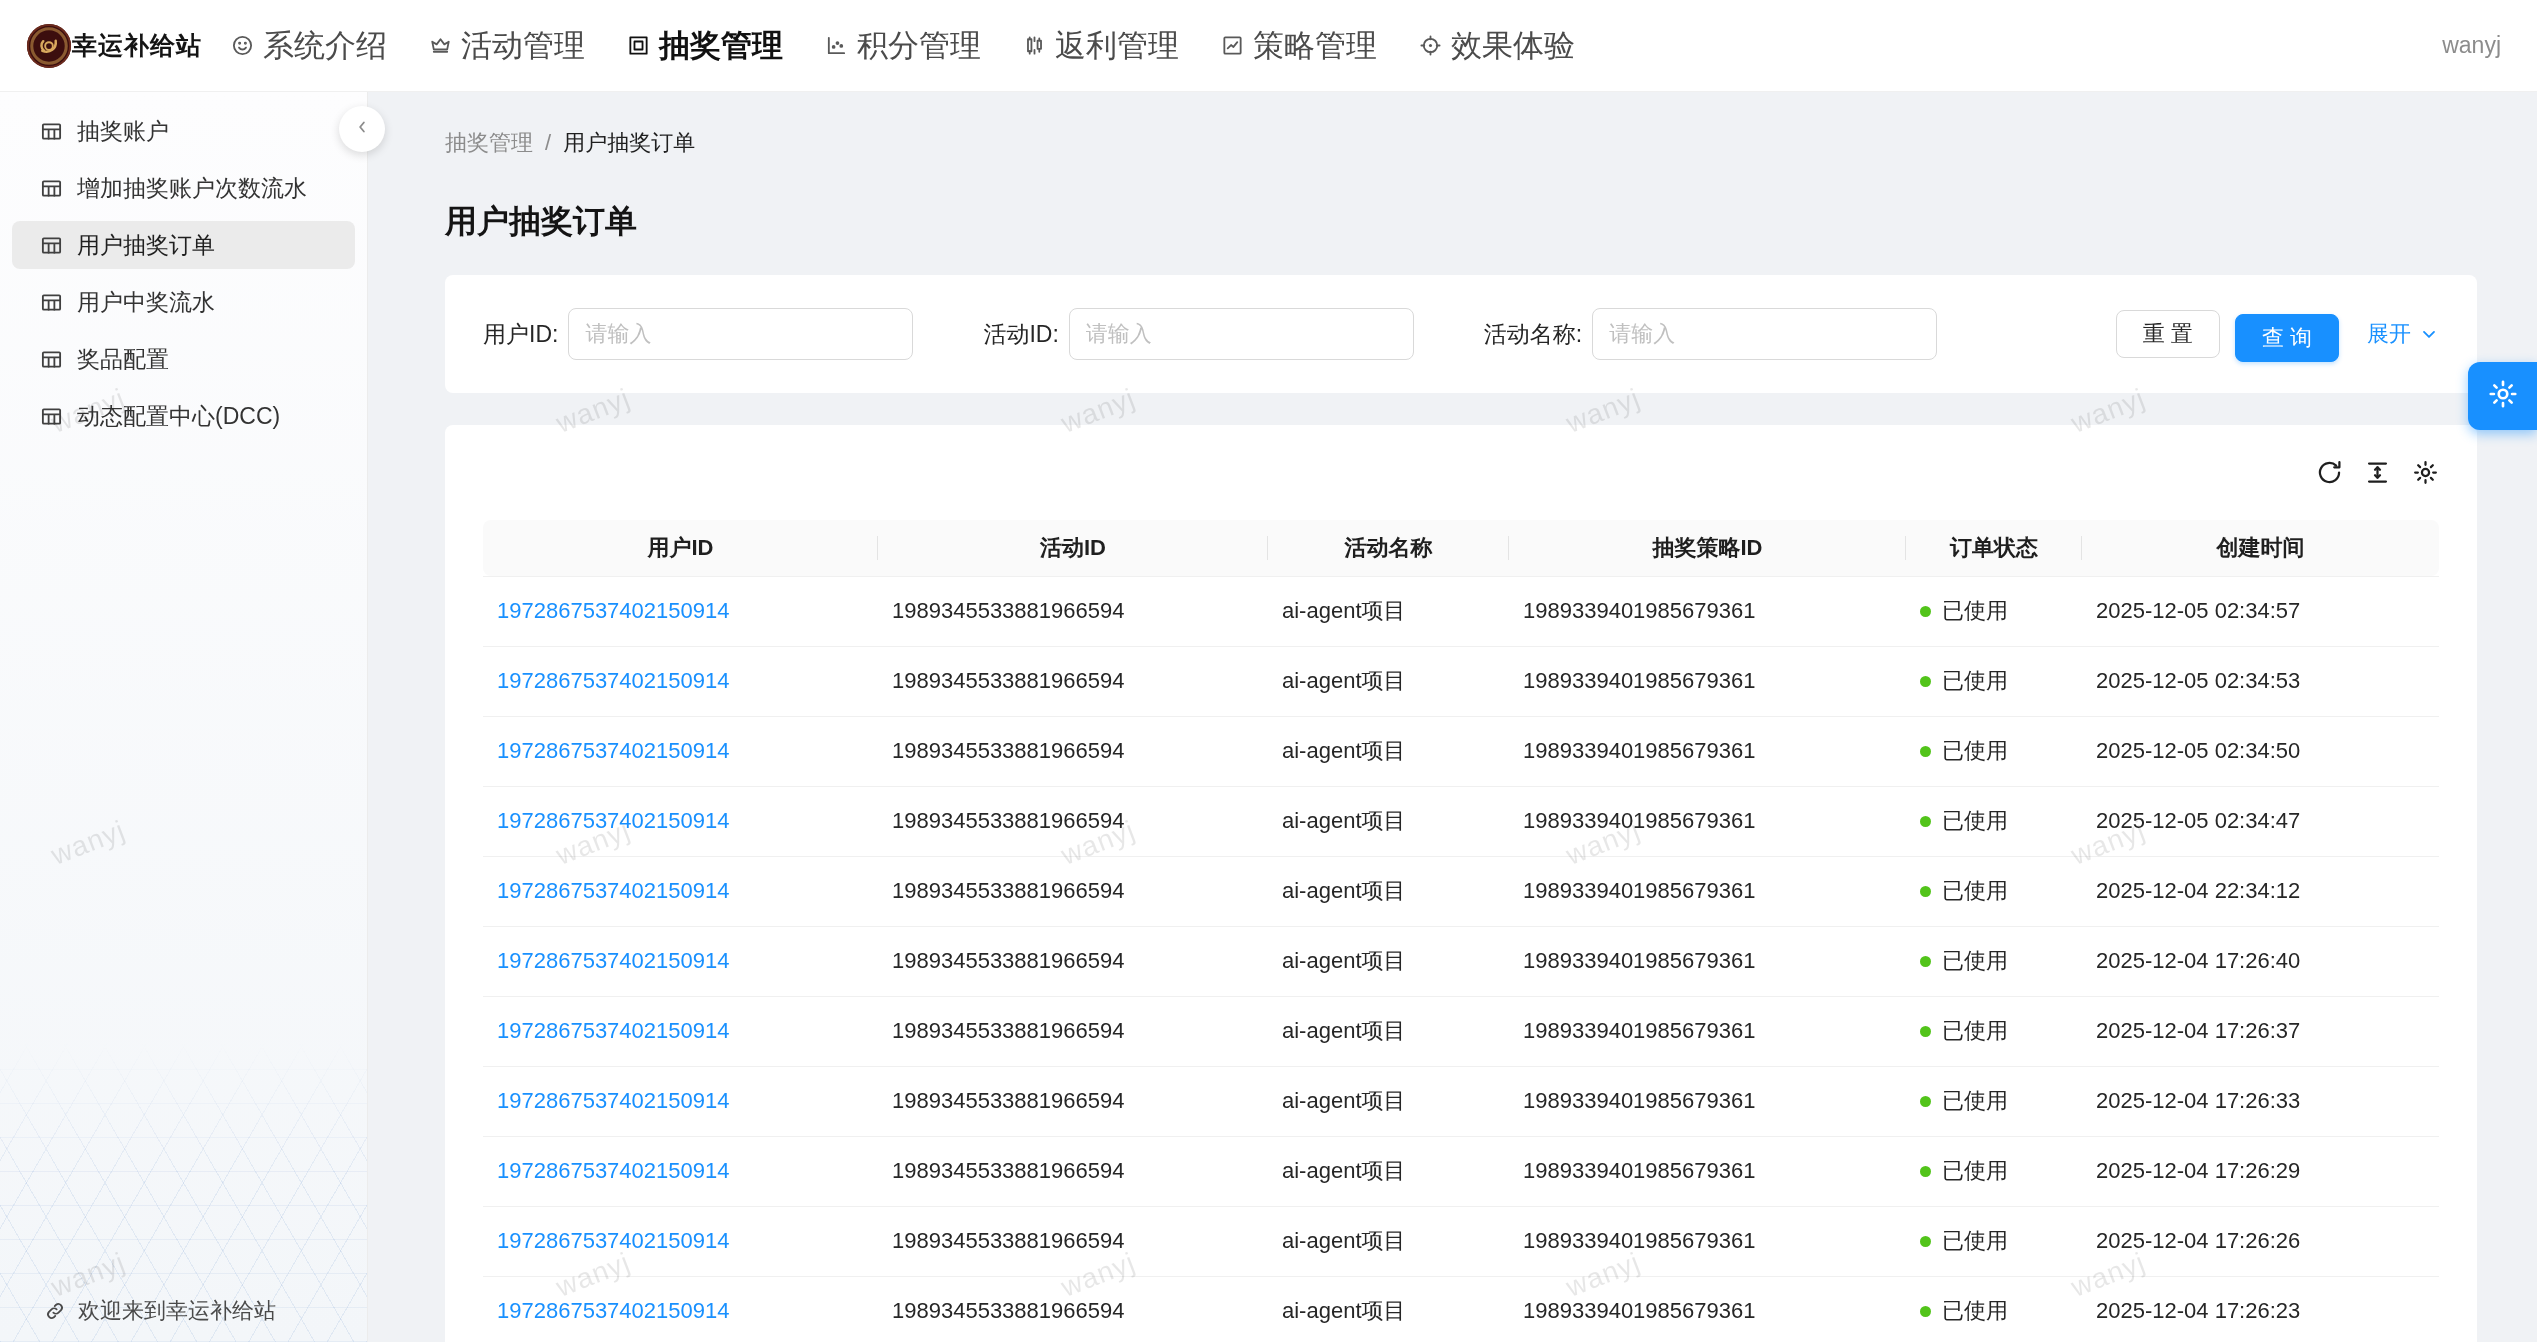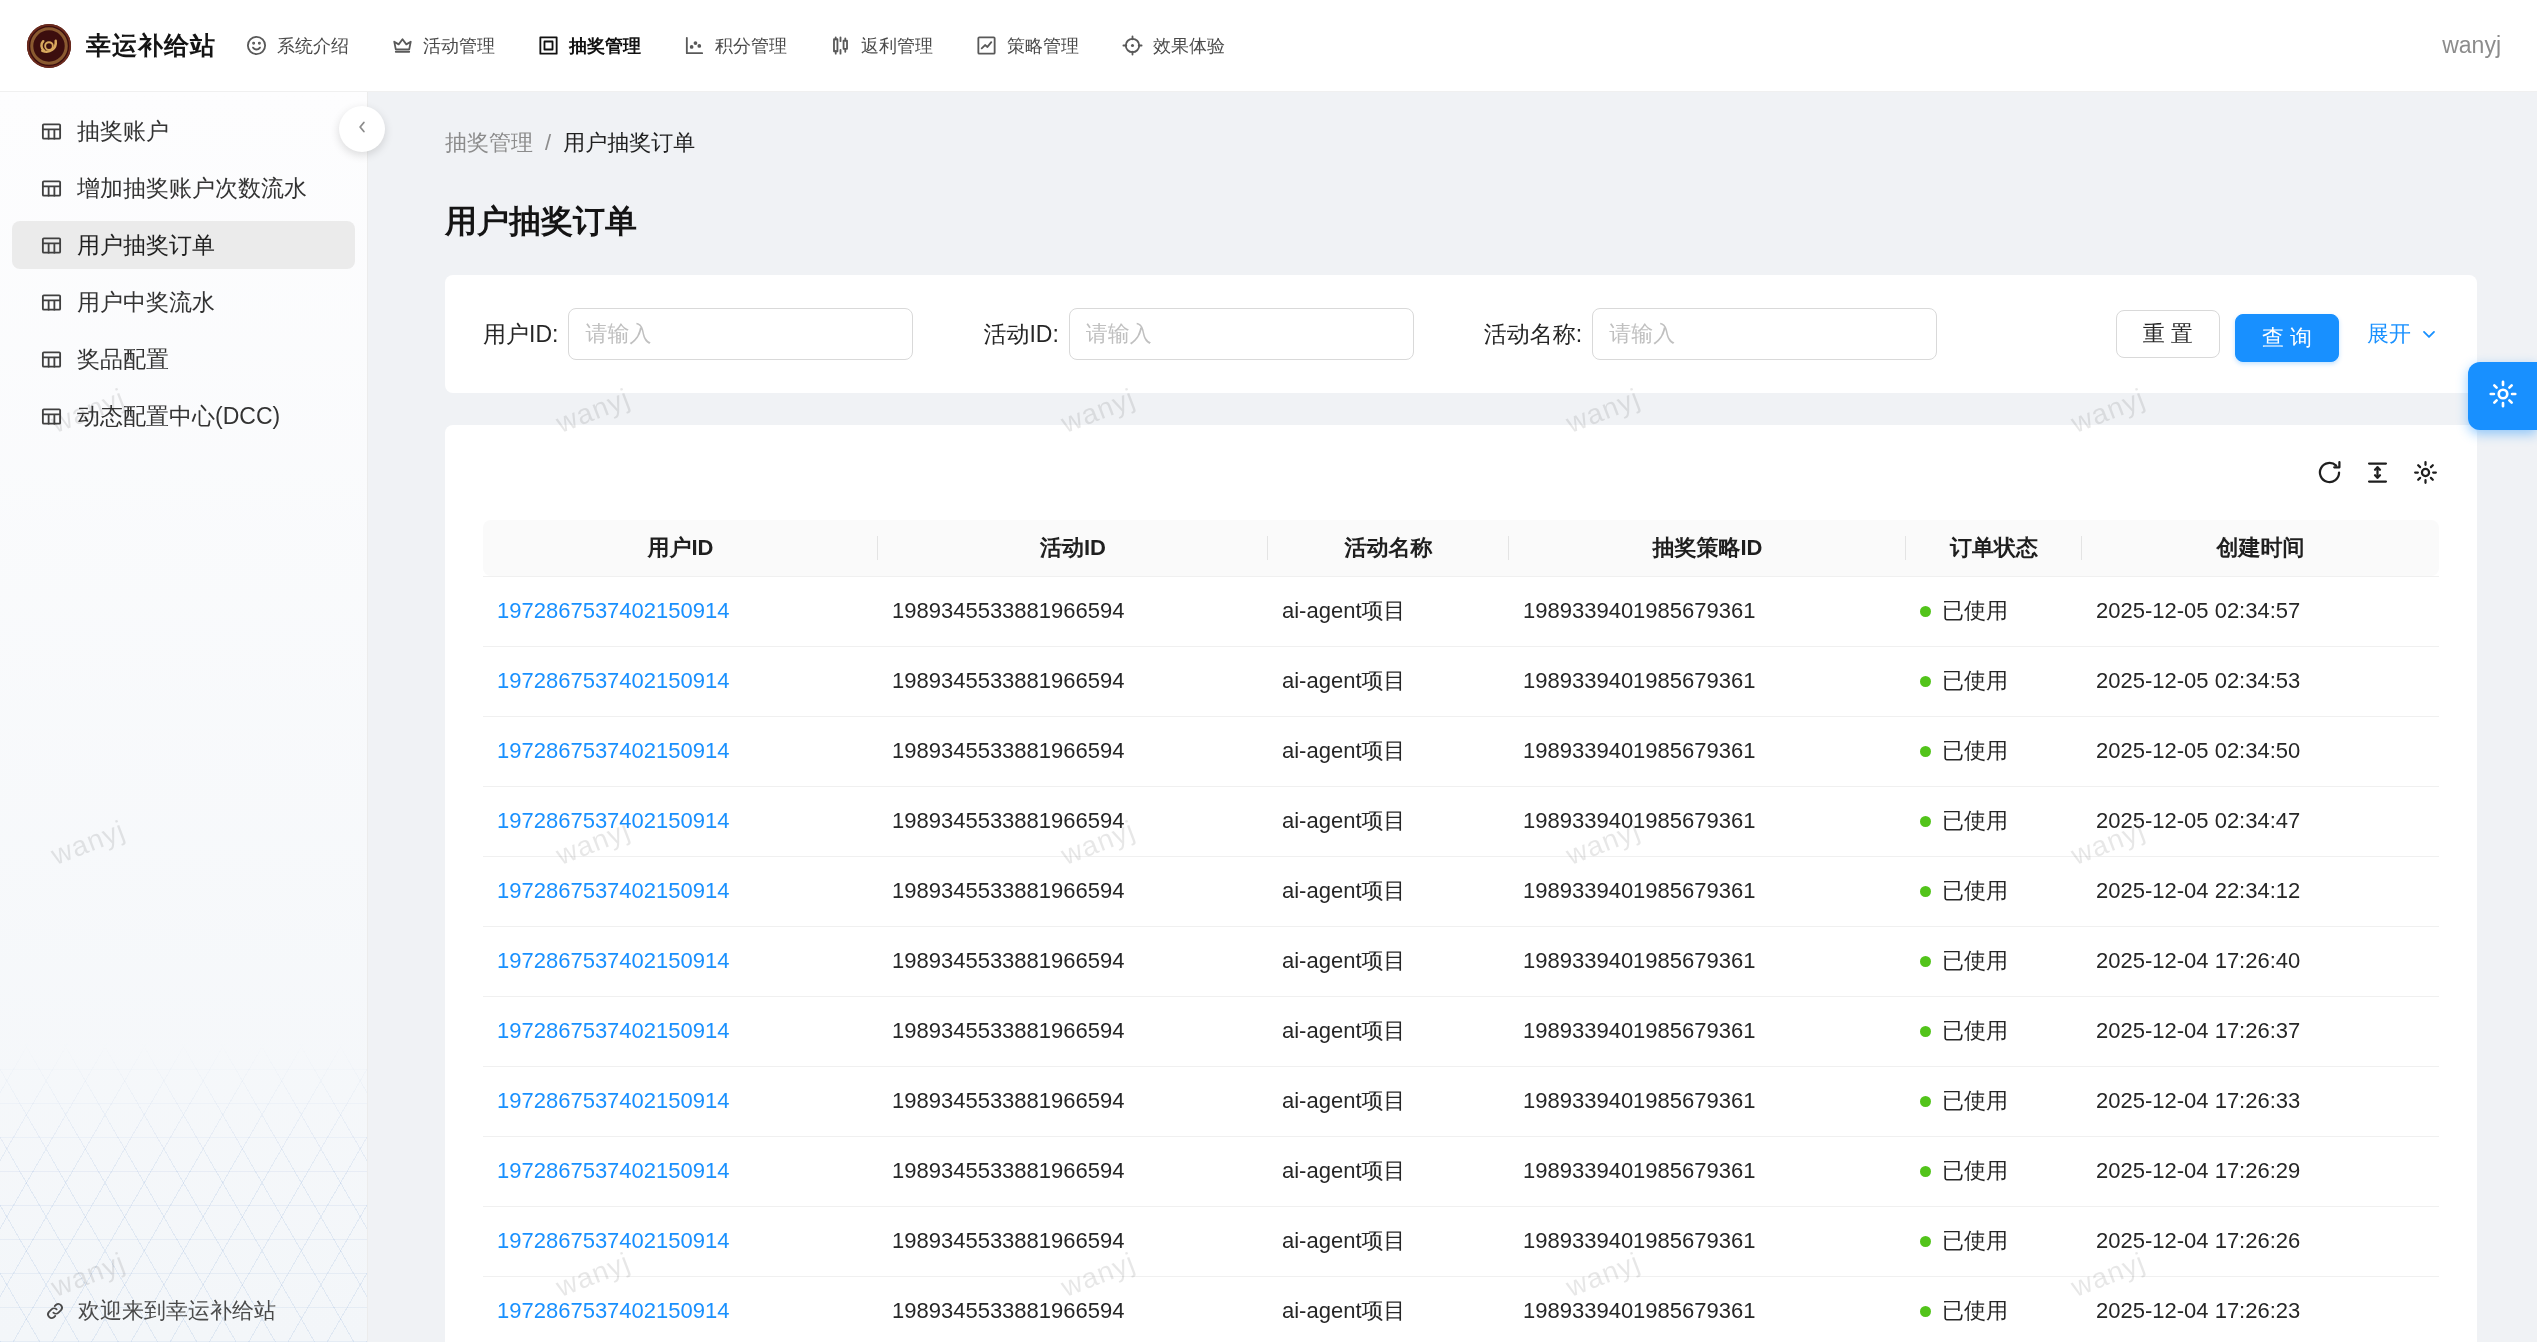--- a/index.html
+++ b/index.html
@@ -22,7 +22,7 @@
   }
   .brand{display:flex;align-items:center;cursor:pointer;}
   .logo{width:46px;height:46px;border-radius:50%;display:block;}
-  .brand-name{margin-left:14px;font-size:25px;font-weight:700;color:#141414;letter-spacing:1px;}
+  .brand-name{font-size:25px;font-weight:700;color:#141414;letter-spacing:1px;}
   .topnav{display:flex;align-items:center;margin-left:8px;}
   .nav-item{display:flex;align-items:center;gap:9px;padding:0 21px;height:92px;
     font-size:18px;color:#4b4b4b;cursor:pointer;}

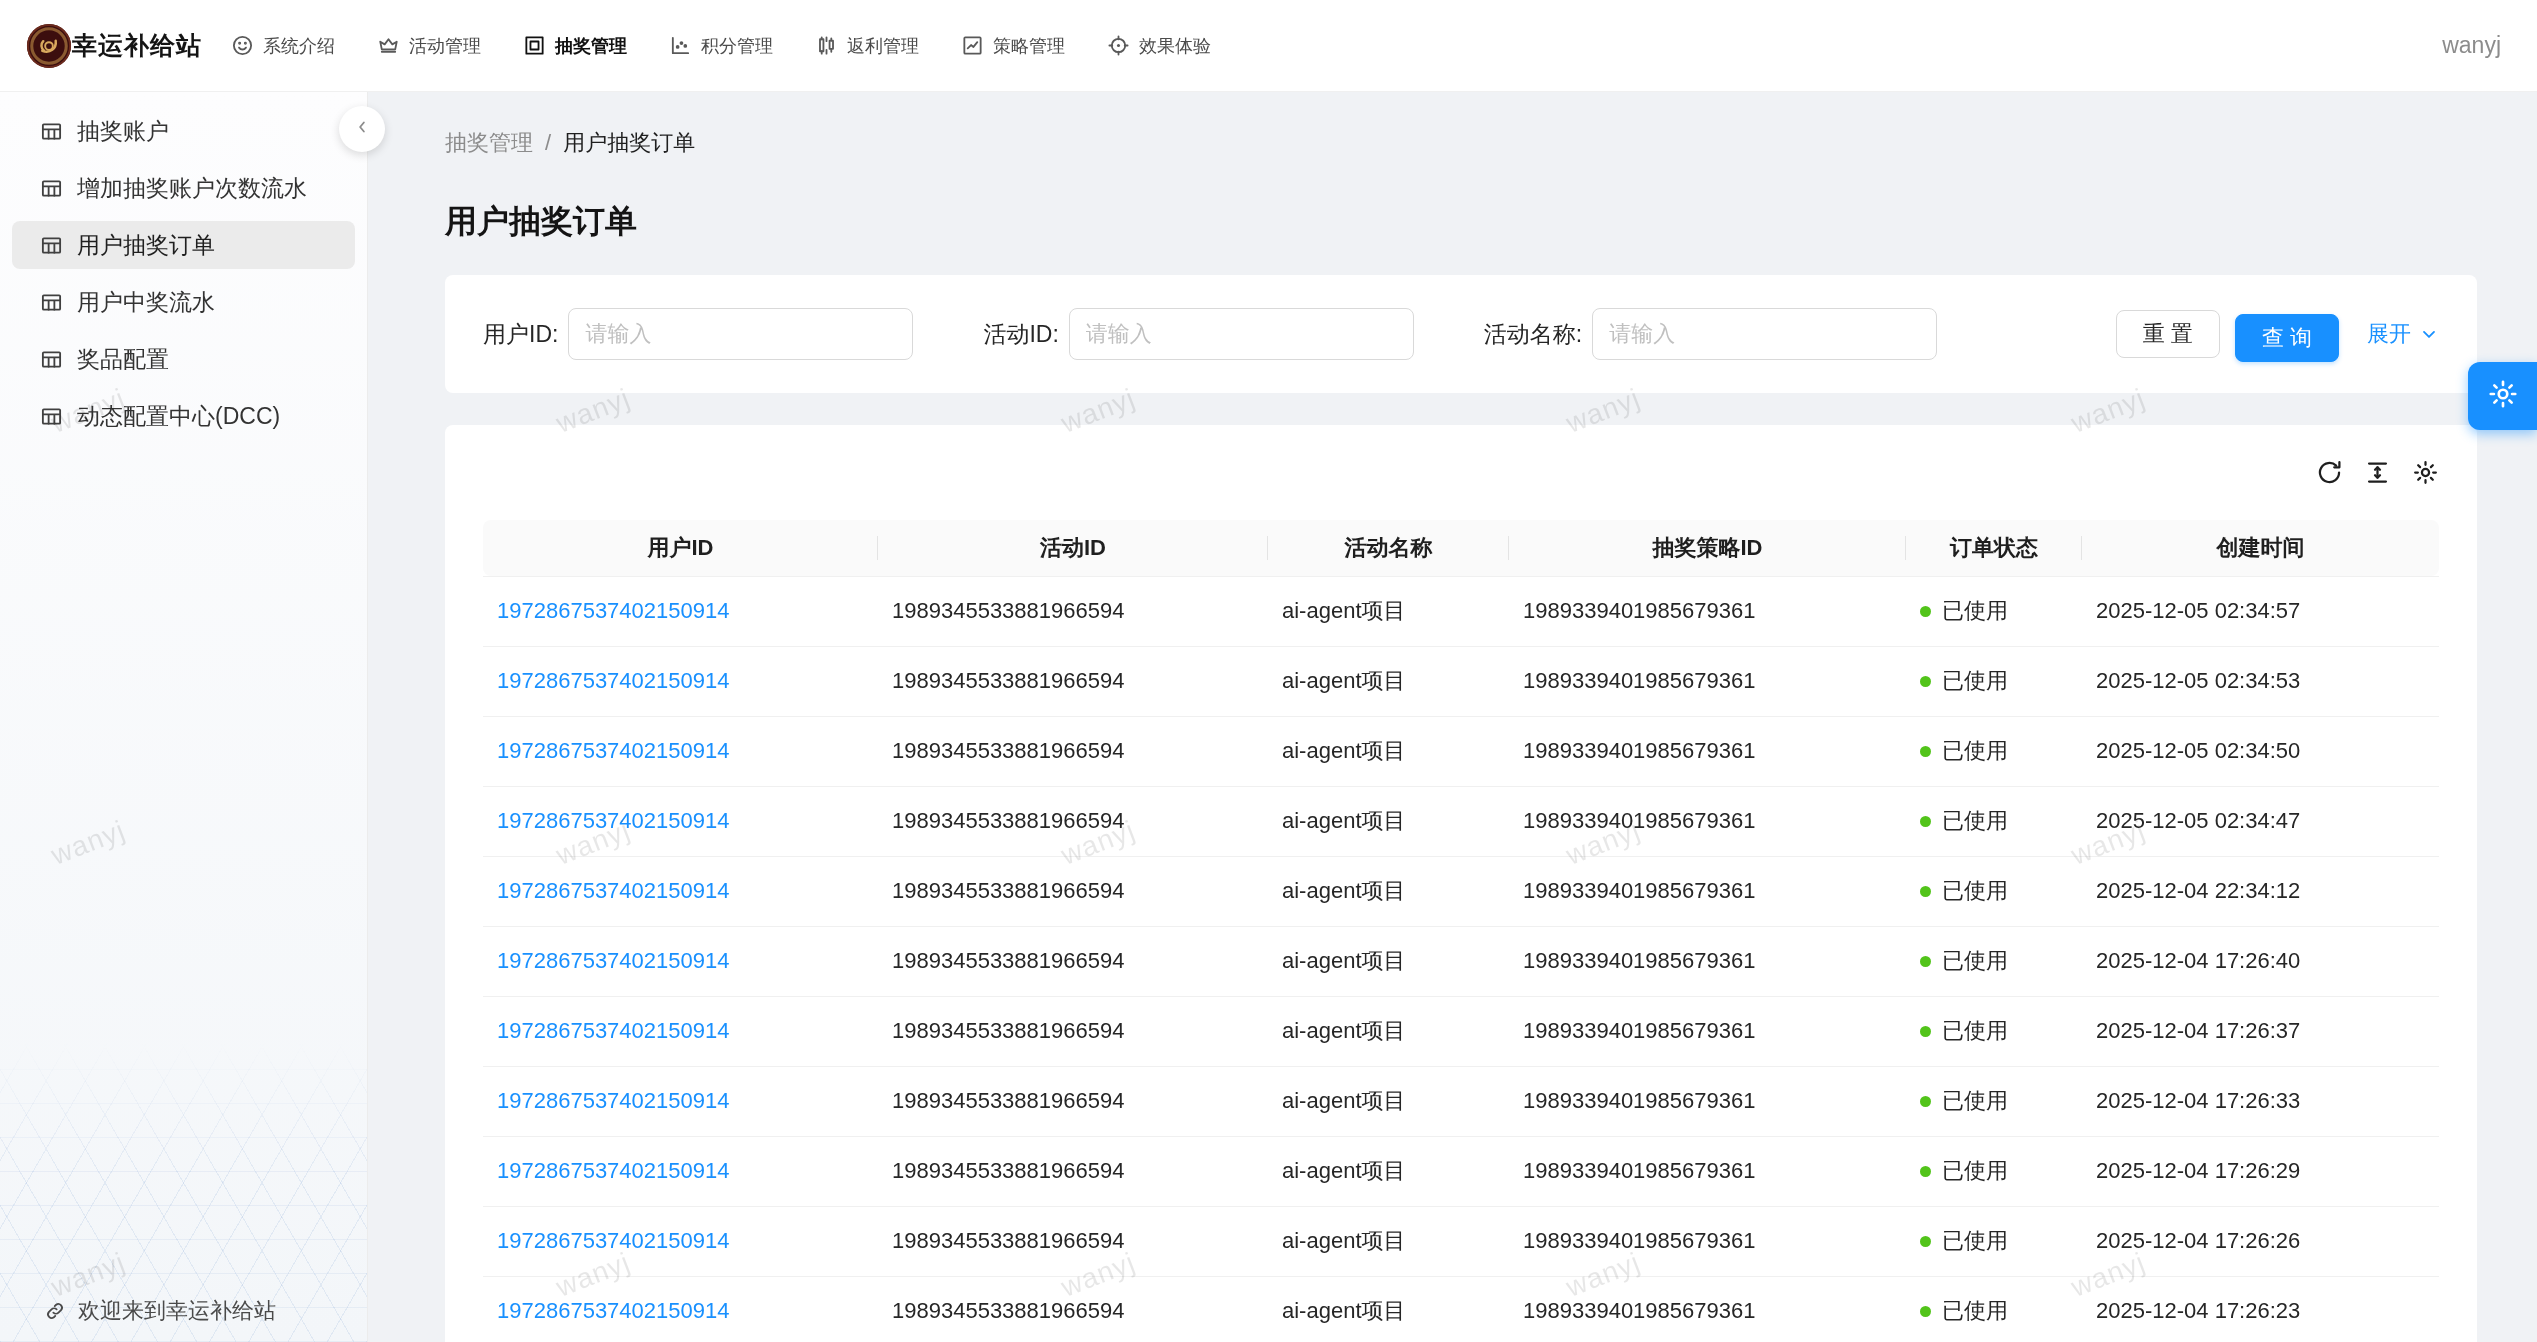--- a/index.html
+++ b/index.html
@@ -25,7 +25,7 @@
   .brand-name{font-size:25px;font-weight:700;color:#141414;letter-spacing:1px;}
   .topnav{display:flex;align-items:center;margin-left:8px;}
   .nav-item{display:flex;align-items:center;gap:9px;padding:0 21px;height:92px;
-    font-size:18px;color:#4b4b4b;cursor:pointer;}
+    font-size:31px;color:#4b4b4b;cursor:pointer;}
   .nav-item .icn{display:flex;color:#595959;}
   .nav-item.active{color:#111;font-weight:700;}
   .nav-item.active .icn{color:#111;}

